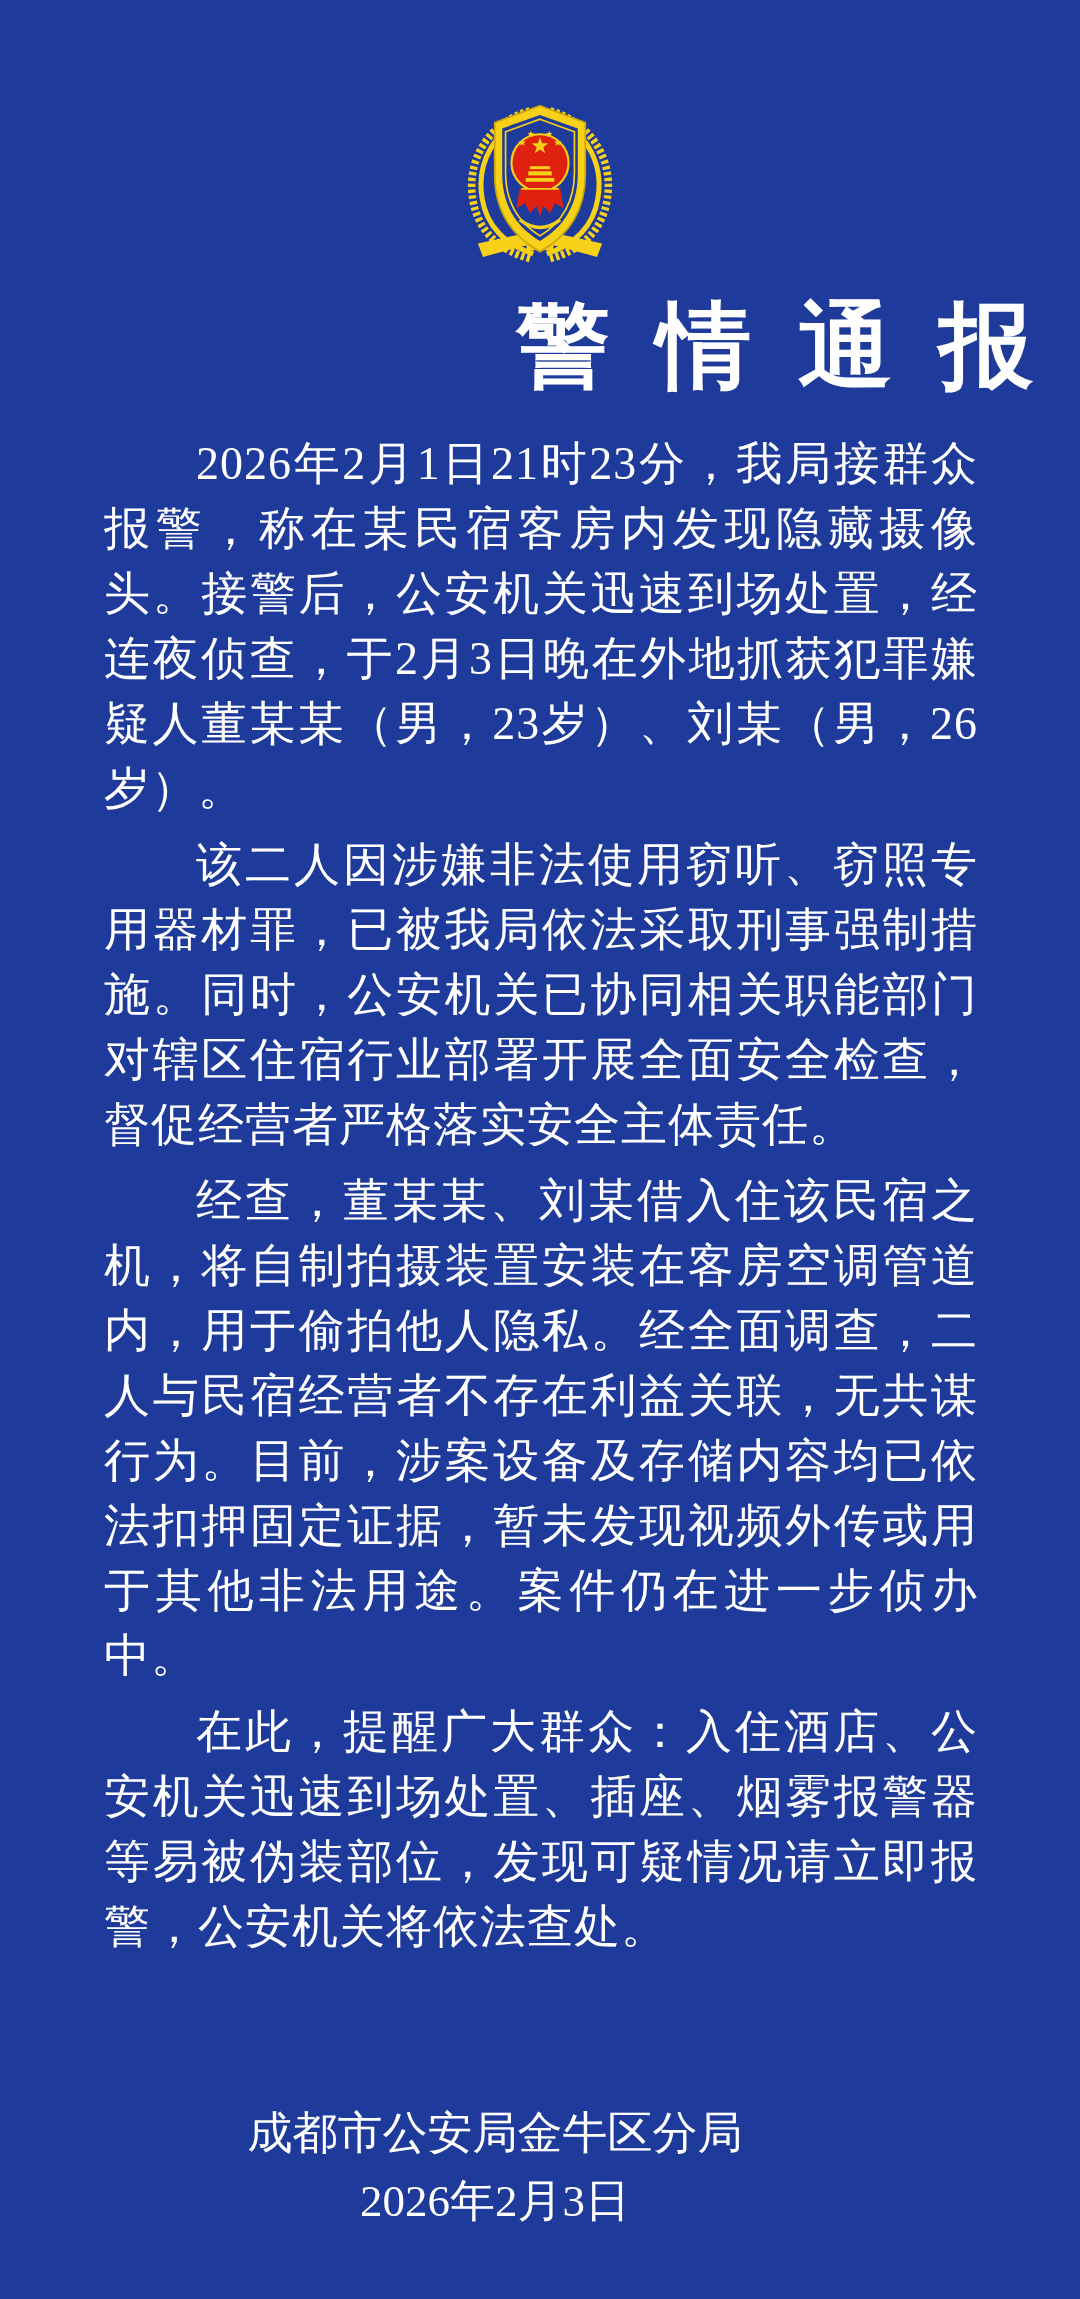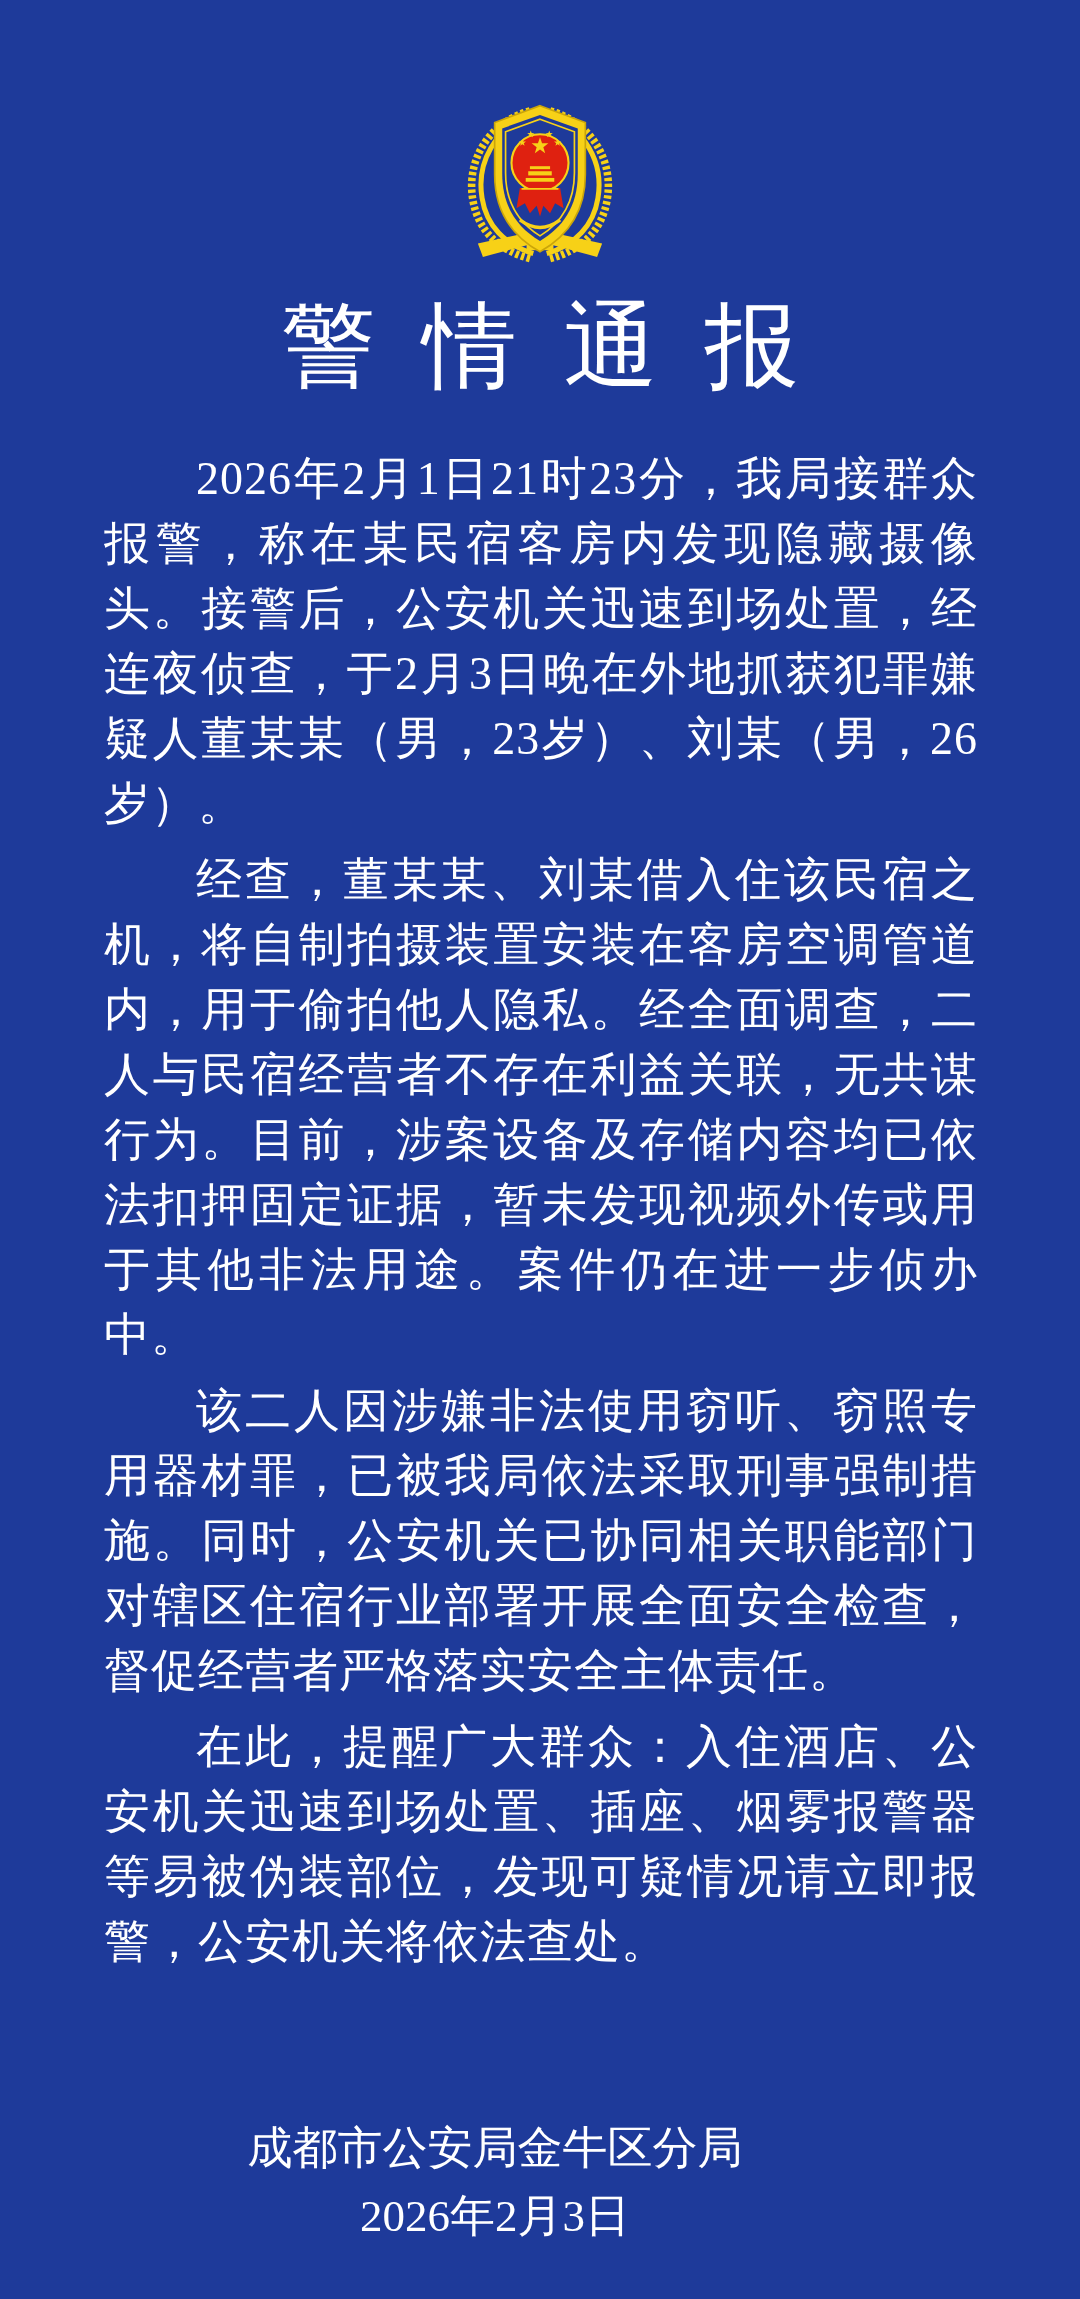--- a/index.html
+++ b/index.html
@@ -34,10 +34,10 @@
   .b-fill{fill:var(--bg);}
   .page-title{
     margin-top:24px;
-    text-align:center;
+    text-align:right;
     font-size:94px;
     line-height:100px;
-    font-weight:normal;
+    font-weight:bold;
     letter-spacing:0.5em;
     text-indent:0.5em;
     color:var(--ink);

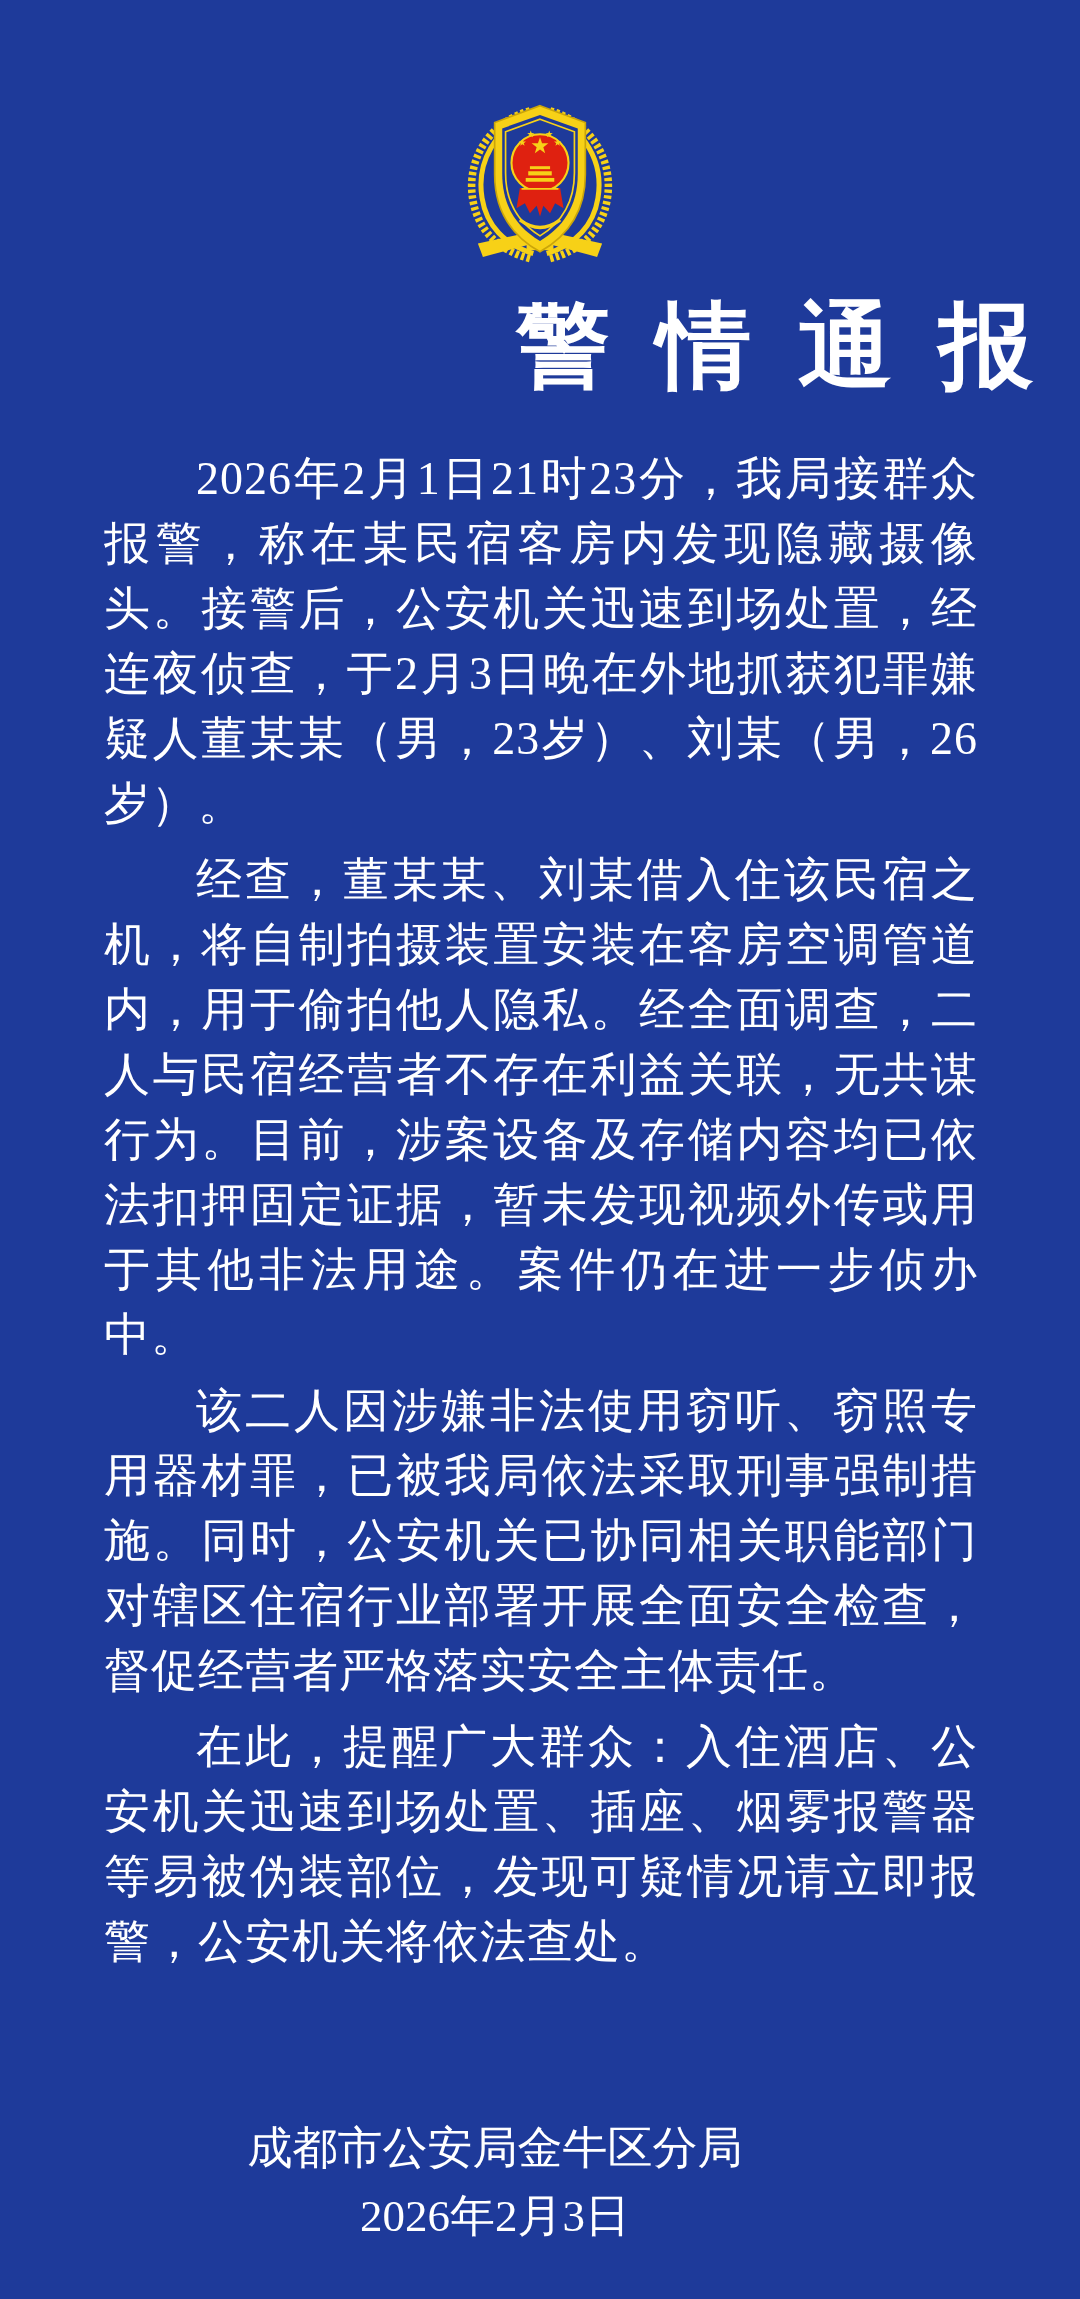--- a/index.html
+++ b/index.html
@@ -43,7 +43,7 @@
     color:var(--ink);
   }
   .notice-body{
-    margin-top:50px;
+    margin-top:35px;
     padding:0 102px 0 104px;
   }
   .notice-body p{

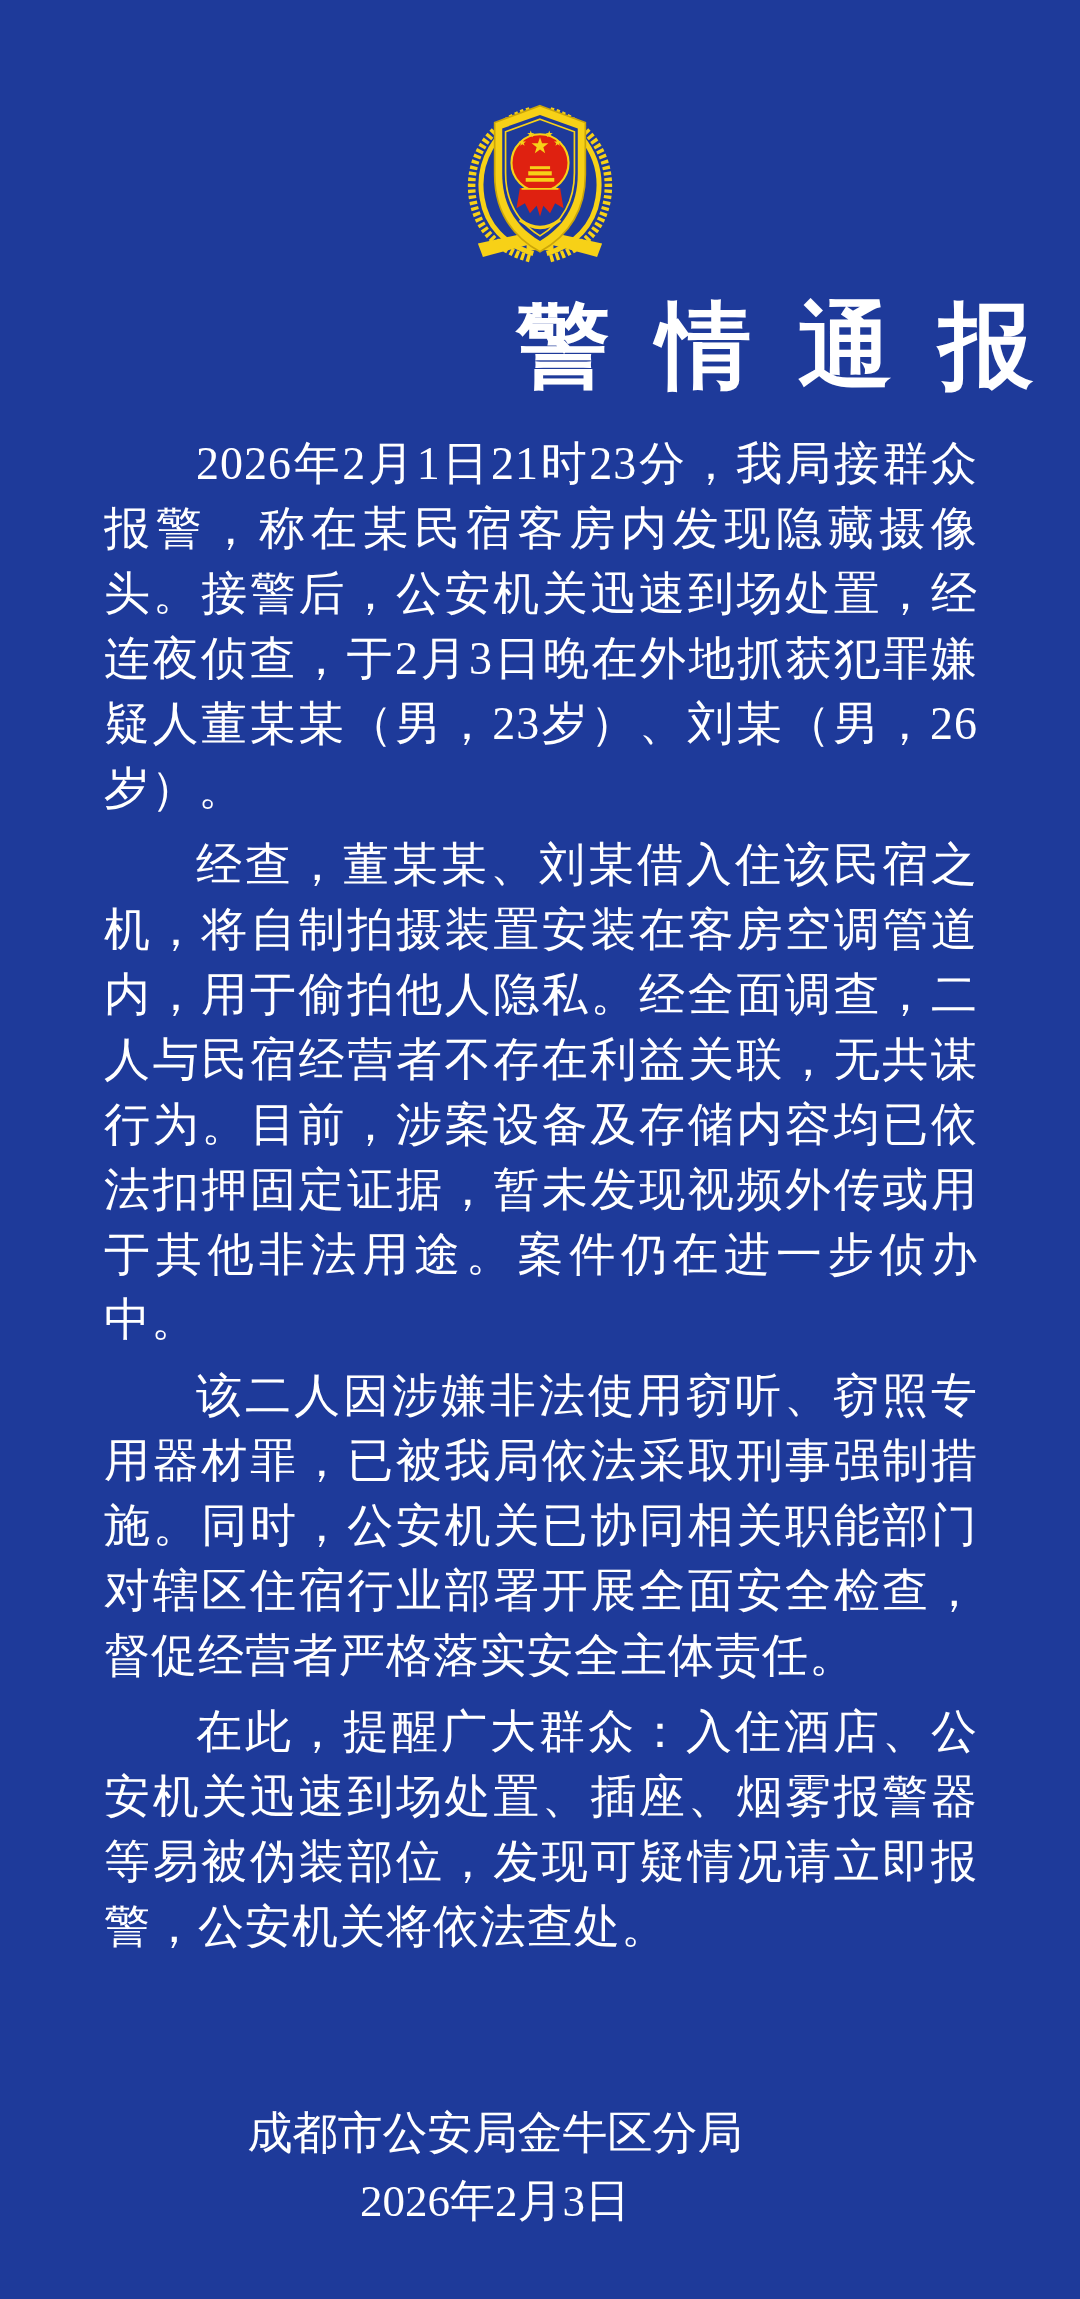--- a/index.html
+++ b/index.html
@@ -113,8 +113,8 @@
 
   <div class="notice-body">
     <p>2026年2月1日21时23分，我局接群众报警，称在某民宿客房内发现隐藏摄像头。接警后，公安机关迅速到场处置，经连夜侦查，于2月3日晚在外地抓获犯罪嫌疑人董某某（男，23岁）、刘某（男，26岁）。</p>
+    <p>该二人因涉嫌非法使用窃听、窃照专用器材罪，已被我局依法采取刑事强制措施。同时，公安机关已协同相关职能部门对辖区住宿行业部署开展全面安全检查，督促经营者严格落实安全主体责任。</p>
     <p>经查，董某某、刘某借入住该民宿之机，将自制拍摄装置安装在客房空调管道内，用于偷拍他人隐私。经全面调查，二人与民宿经营者不存在利益关联，无共谋行为。目前，涉案设备及存储内容均已依法扣押固定证据，暂未发现视频外传或用于其他非法用途。案件仍在进一步侦办中。</p>
-    <p>该二人因涉嫌非法使用窃听、窃照专用器材罪，已被我局依法采取刑事强制措施。同时，公安机关已协同相关职能部门对辖区住宿行业部署开展全面安全检查，督促经营者严格落实安全主体责任。</p>
     <p>在此，提醒广大群众：入住酒店、公安机关迅速到场处置、插座、烟雾报警器等易被伪装部位，发现可疑情况请立即报警，公安机关将依法查处。</p>
   </div>
 

